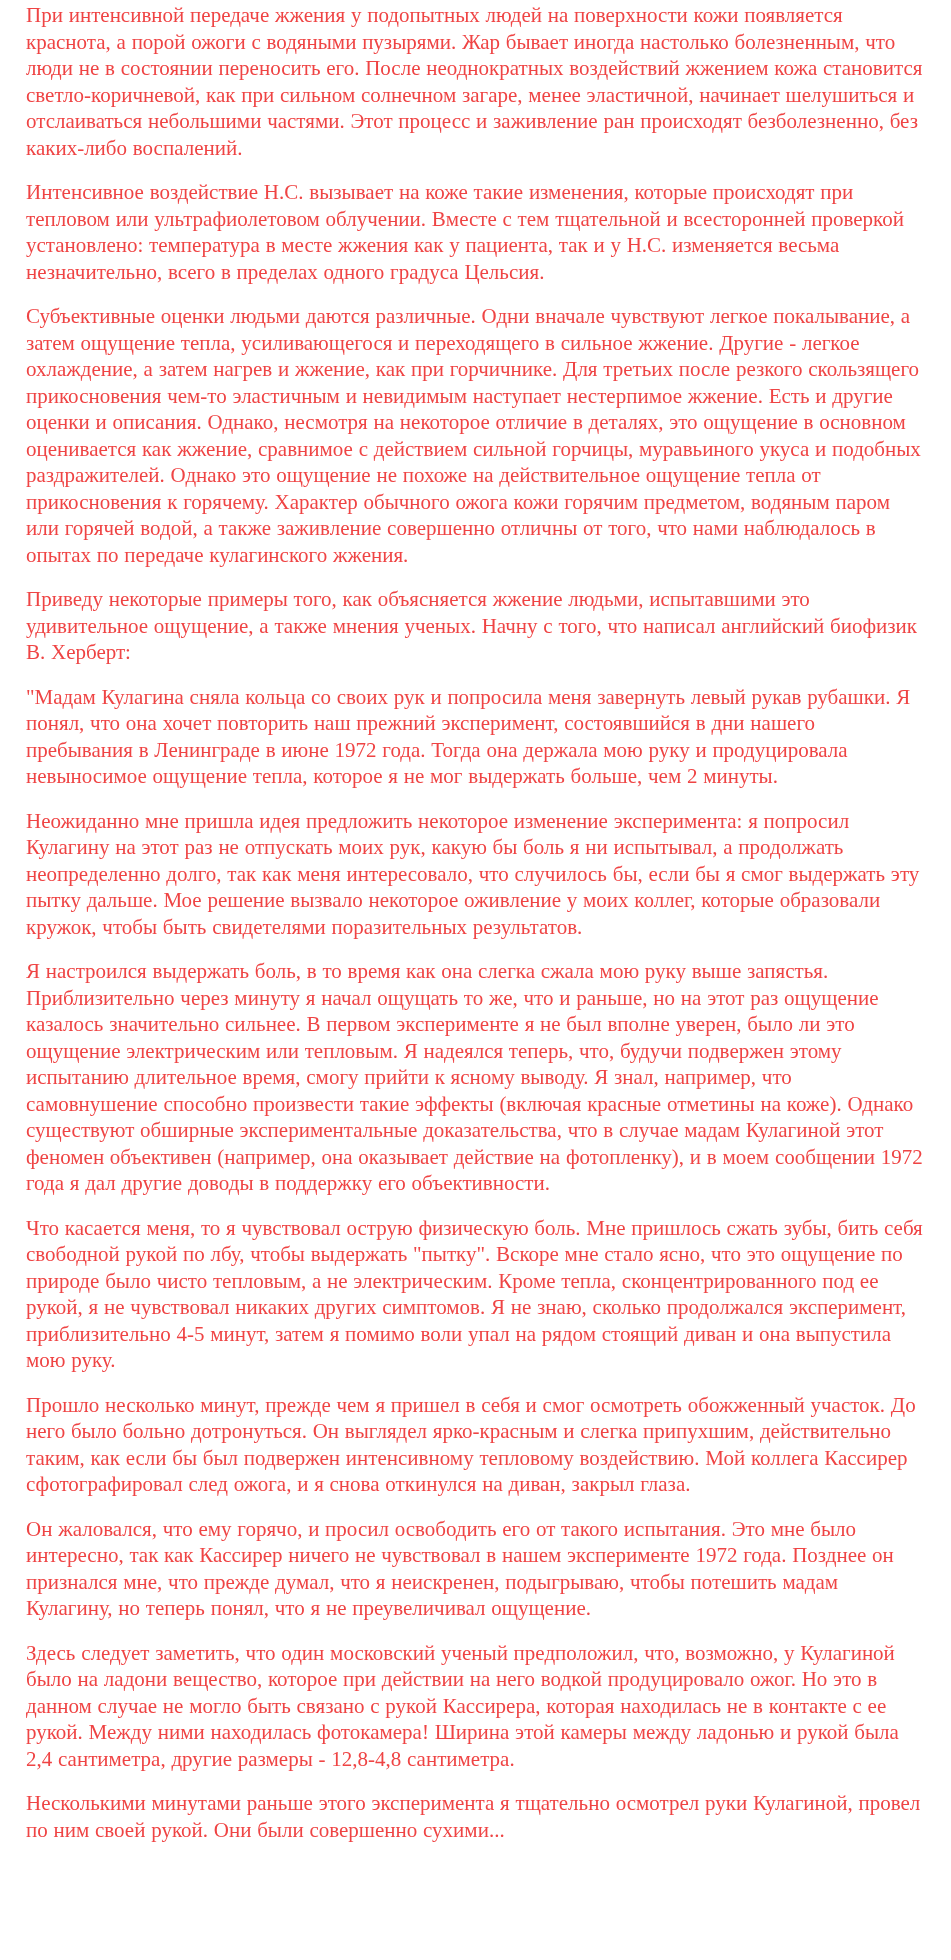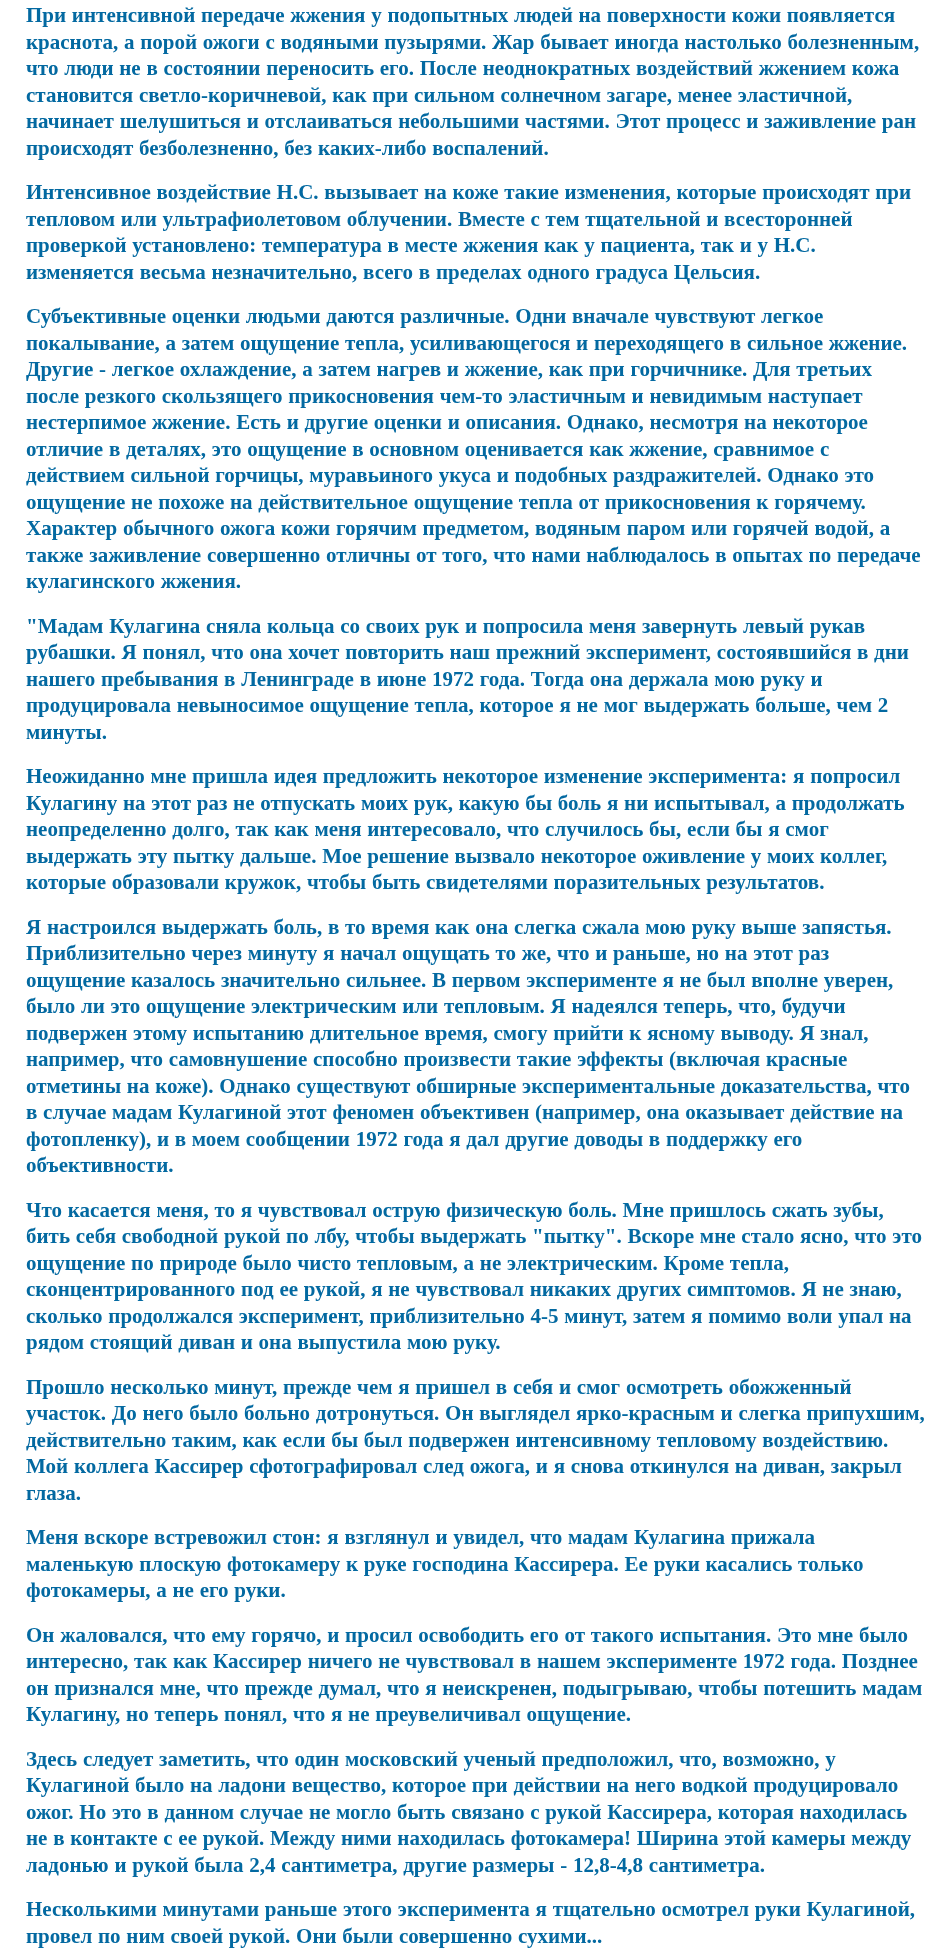--- a/index.html
+++ b/index.html
@@ -25,11 +25,10 @@
     font-family: "Liberation Serif", "DejaVu Serif", serif;
     font-size: 21px;
     line-height: 26.5px;
-    color: #0369a1;
+    color: #ef4444;
     text-align: left;
     word-spacing: 0.5px;
     font-feature-settings: "onum" 1;
-    font-weight: bold;
   }
   .page p:last-child {
     margin-bottom: 0;

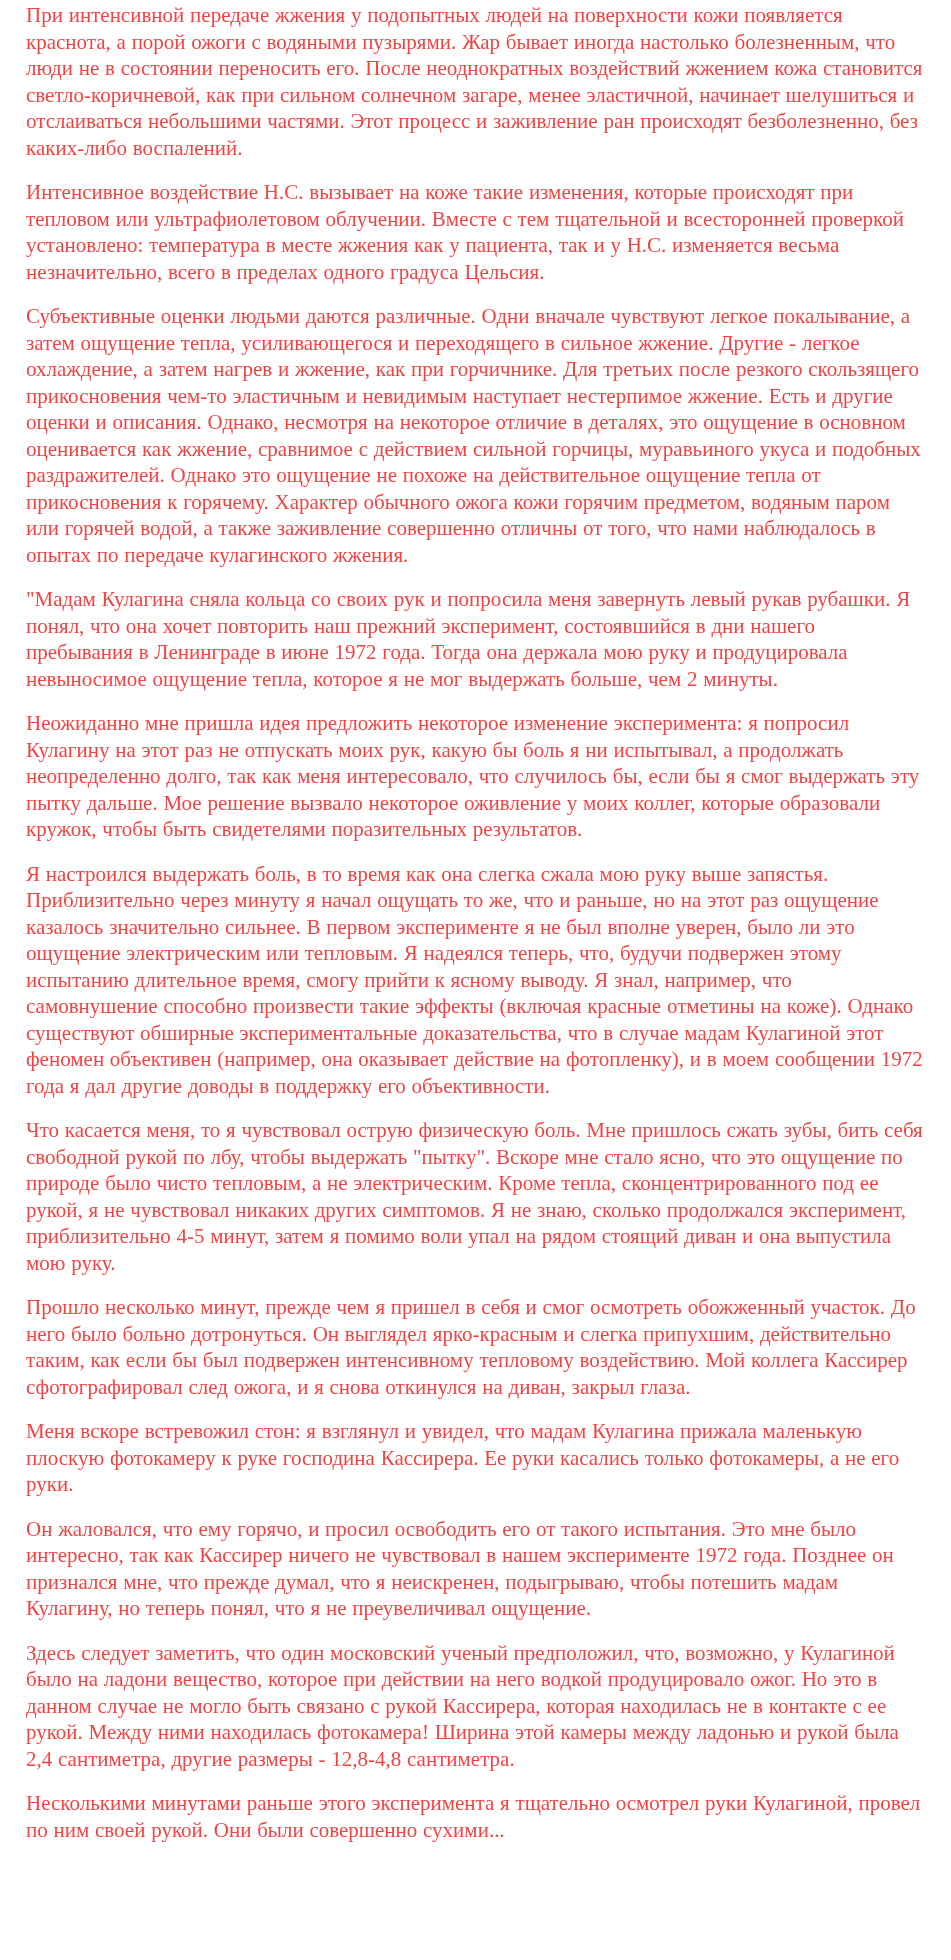--- a/index.html
+++ b/index.html
@@ -41,6 +41,7 @@
   <p>При интенсивной передаче жжения у подопытных людей на поверхности кожи появляется краснота, а порой ожоги с водяными пузырями. Жар бывает иногда настолько болезненным, что люди не в состоянии переносить его. После неоднократных воздействий жжением кожа становится светло-коричневой, как при сильном солнечном загаре, менее эластичной, начинает шелушиться и отслаиваться небольшими частями. Этот процесс и заживление ран происходят безболезненно, без каких-либо воспалений.</p>
   <p>Интенсивное воздействие Н.С. вызывает на коже такие изменения, которые происходят при тепловом или ультрафиолетовом облучении. Вместе с тем тщательной и всесторонней проверкой установлено: температура в месте жжения как у пациента, так и у Н.С. изменяется весьма незначительно, всего в пределах одного градуса Цельсия.</p>
   <p>Субъективные оценки людьми даются различные. Одни вначале чувствуют легкое покалывание, а затем ощущение тепла, усиливающегося и переходящего в сильное жжение. Другие - легкое охлаждение, а затем нагрев и жжение, как при горчичнике. Для третьих после резкого скользящего прикосновения чем-то эластичным и невидимым наступает нестерпимое жжение. Есть и другие оценки и описания. Однако, несмотря на некоторое отличие в деталях, это ощущение в основном оценивается как жжение, сравнимое с действием сильной горчицы, муравьиного укуса и подобных раздражителей. Однако это ощущение не похоже на действительное ощущение тепла от прикосновения к горячему. Характер обычного ожога кожи горячим предметом, водяным паром или горячей водой, а также заживление совершенно отличны от того, что нами наблюдалось в опытах по передаче кулагинского жжения.</p>
+  <p>Приведу некоторые примеры того, как объясняется жжение людьми, испытавшими это удивительное ощущение, а также мнения ученых. Начну с того, что написал английский биофизик В. Херберт:</p>
   <p>"Мадам Кулагина сняла кольца со своих рук и попросила меня завернуть левый рукав рубашки. Я понял, что она хочет повторить наш прежний эксперимент, состоявшийся в дни нашего пребывания в Ленинграде в июне 1972 года. Тогда она держала мою руку и продуцировала невыносимое ощущение тепла, которое я не мог выдержать больше, чем 2 минуты.</p>
   <p>Неожиданно мне пришла идея предложить некоторое изменение эксперимента: я попросил Кулагину на этот раз не отпускать моих рук, какую бы боль я ни испытывал, а продолжать неопределенно долго, так как меня интересовало, что случилось бы, если бы я смог выдержать эту пытку дальше. Мое решение вызвало некоторое оживление у моих коллег, которые образовали кружок, чтобы быть свидетелями поразительных результатов.</p>
   <p>Я настроился выдержать боль, в то время как она слегка сжала мою руку выше запястья. Приблизительно через минуту я начал ощущать то же, что и раньше, но на этот раз ощущение казалось значительно сильнее. В первом эксперименте я не был вполне уверен, было ли это ощущение электрическим или тепловым. Я надеялся теперь, что, будучи подвержен этому испытанию длительное время, смогу прийти к ясному выводу. Я знал, например, что самовнушение способно произвести такие эффекты (включая красные отметины на коже). Однако существуют обширные экспериментальные доказательства, что в случае мадам Кулагиной этот феномен объективен (например, она оказывает действие на фотопленку), и в моем сообщении 1972 года я дал другие доводы в поддержку его объективности.</p>

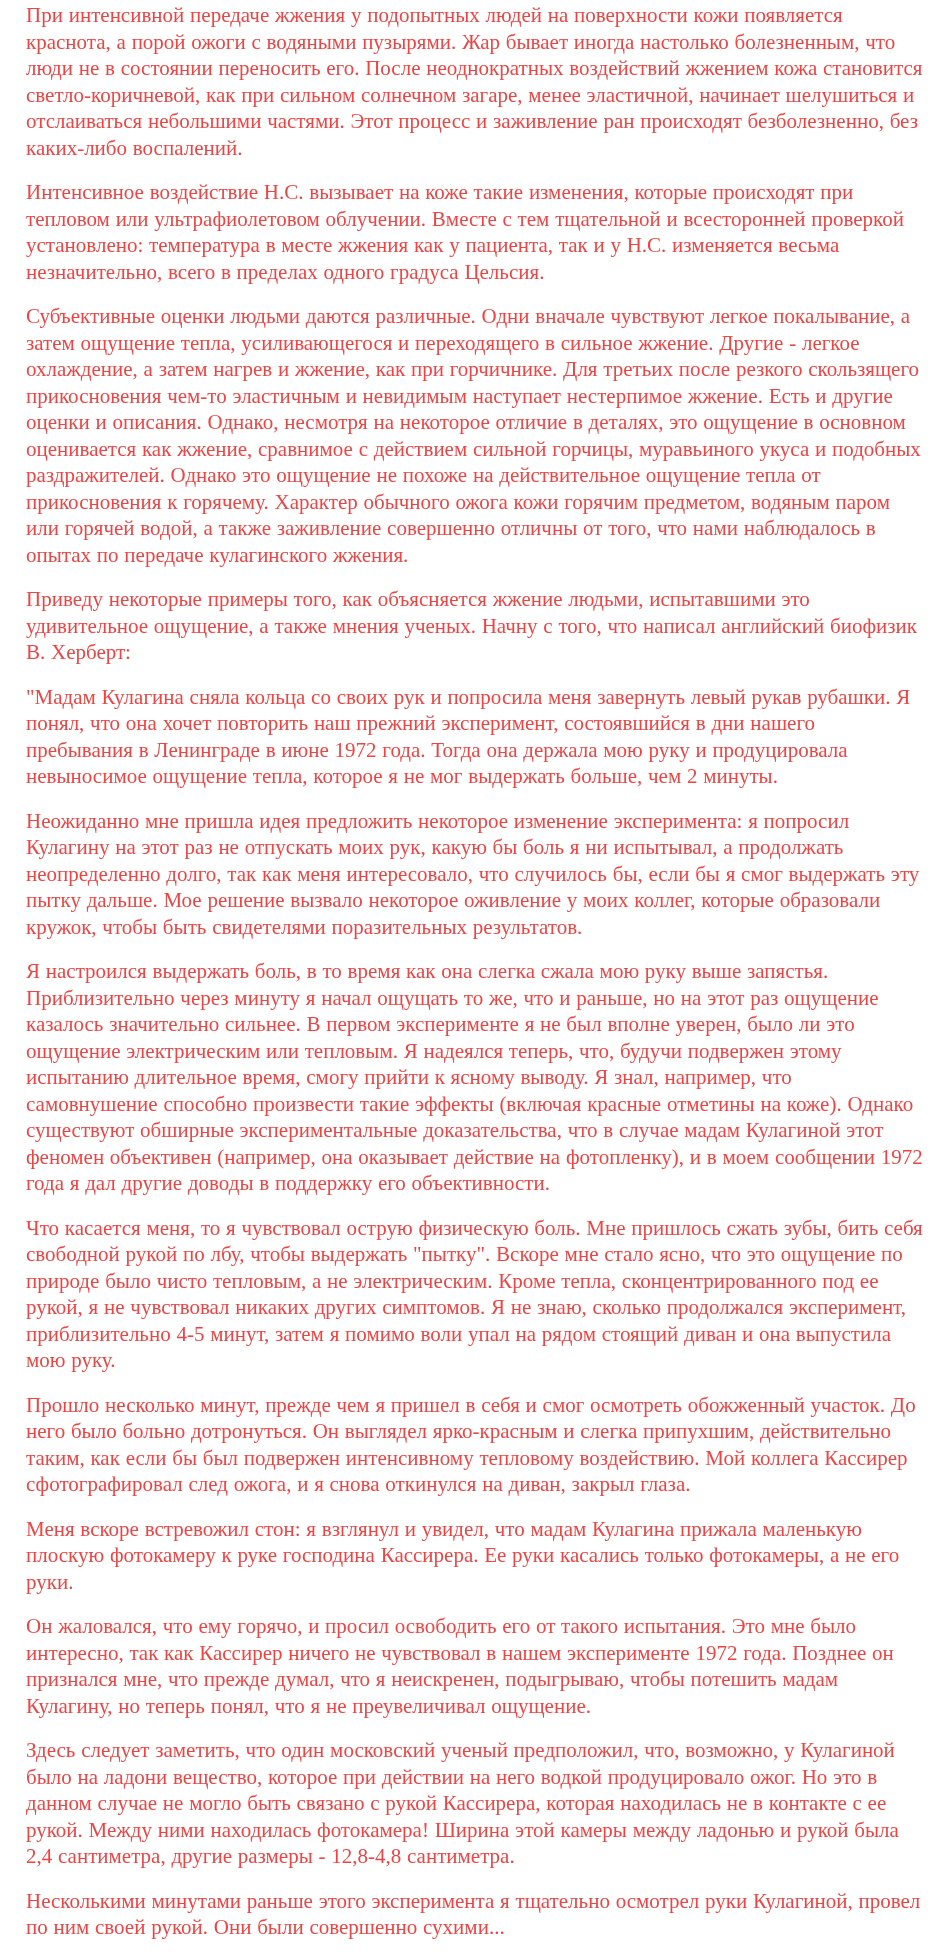--- a/index.html
+++ b/index.html
@@ -47,7 +47,6 @@
   <p>Я настроился выдержать боль, в то время как она слегка сжала мою руку выше запястья. Приблизительно через минуту я начал ощущать то же, что и раньше, но на этот раз ощущение казалось значительно сильнее. В первом эксперименте я не был вполне уверен, было ли это ощущение электрическим или тепловым. Я надеялся теперь, что, будучи подвержен этому испытанию длительное время, смогу прийти к ясному выводу. Я знал, например, что самовнушение способно произвести такие эффекты (включая красные отметины на коже). Однако существуют обширные экспериментальные доказательства, что в случае мадам Кулагиной этот феномен объективен (например, она оказывает действие на фотопленку), и в моем сообщении 1972 года я дал другие доводы в поддержку его объективности.</p>
   <p>Что касается меня, то я чувствовал острую физическую боль. Мне пришлось сжать зубы, бить себя свободной рукой по лбу, чтобы выдержать "пытку". Вскоре мне стало ясно, что это ощущение по природе было чисто тепловым, а не электрическим. Кроме тепла, сконцентрированного под ее рукой, я не чувствовал никаких других симптомов. Я не знаю, сколько продолжался эксперимент, приблизительно 4-5 минут, затем я помимо воли упал на рядом стоящий диван и она выпустила мою руку.</p>
   <p>Прошло несколько минут, прежде чем я пришел в себя и смог осмотреть обожженный участок. До него было больно дотронуться. Он выглядел ярко-красным и слегка припухшим, действительно таким, как если бы был подвержен интенсивному тепловому воздействию. Мой коллега Кассирер сфотографировал след ожога, и я снова откинулся на диван, закрыл глаза.</p>
-  <p>Меня вскоре встревожил стон: я взглянул и увидел, что мадам Кулагина прижала маленькую плоскую фотокамеру к руке господина Кассирера. Ее руки касались только фотокамеры, а не его руки.</p>
   <p>Он жаловался, что ему горячо, и просил освободить его от такого испытания. Это мне было интересно, так как Кассирер ничего не чувствовал в нашем эксперименте 1972 года. Позднее он признался мне, что прежде думал, что я неискренен, подыгрываю, чтобы потешить мадам Кулагину, но теперь понял, что я не преувеличивал ощущение.</p>
   <p>Здесь следует заметить, что один московский ученый предположил, что, возможно, у Кулагиной было на ладони вещество, которое при действии на него водкой продуцировало ожог. Но это в данном случае не могло быть связано с рукой Кассирера, которая находилась не в контакте с ее рукой. Между ними находилась фотокамера! Ширина этой камеры между ладонью и рукой была 2,4 сантиметра, другие размеры - 12,8-4,8 сантиметра.</p>
   <p>Несколькими минутами раньше этого эксперимента я тщательно осмотрел руки Кулагиной, провел по ним своей рукой. Они были совершенно сухими...</p>

